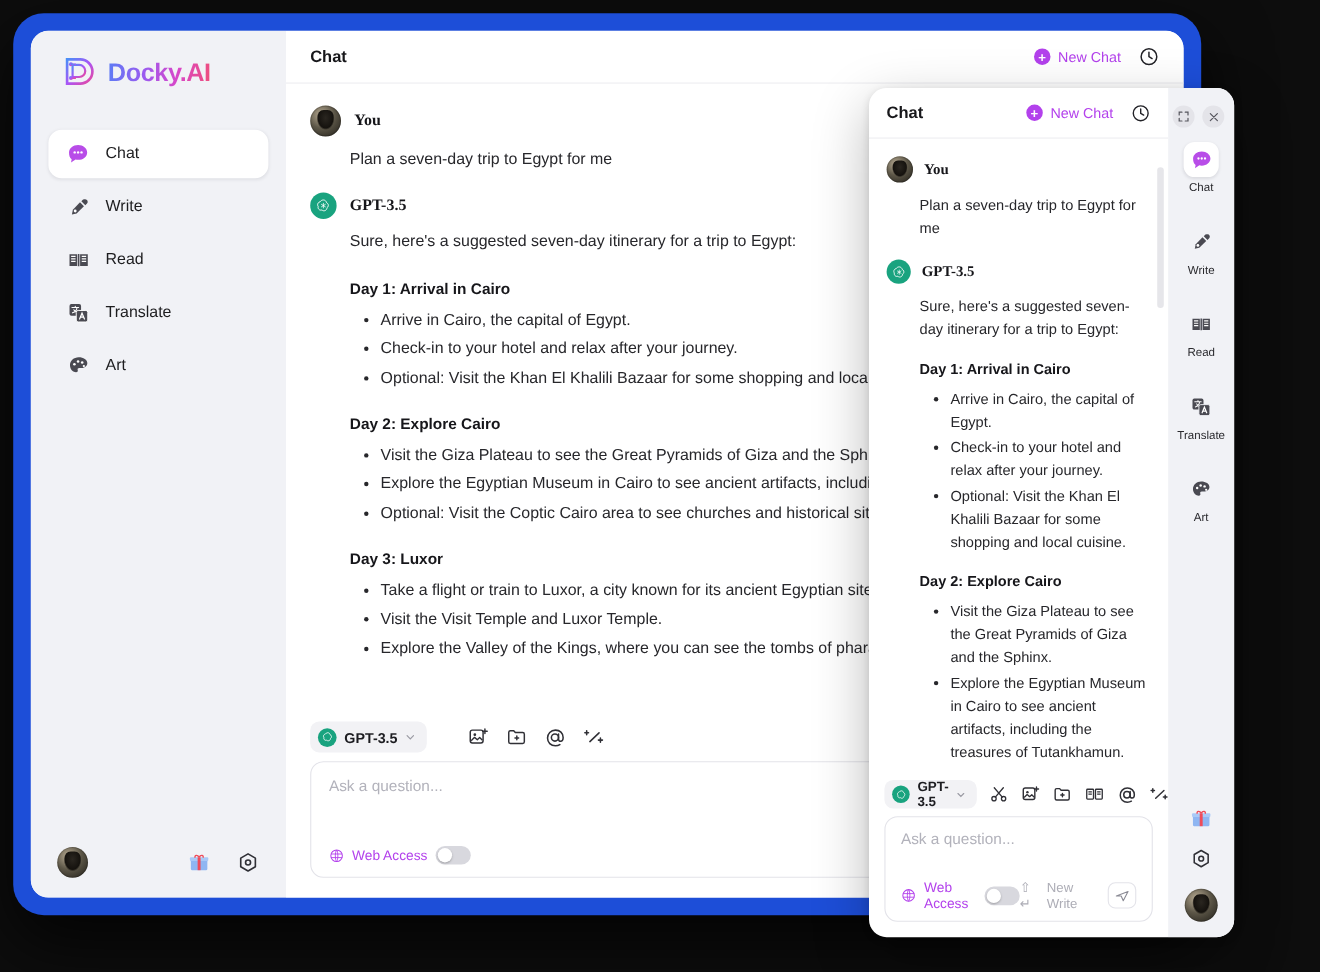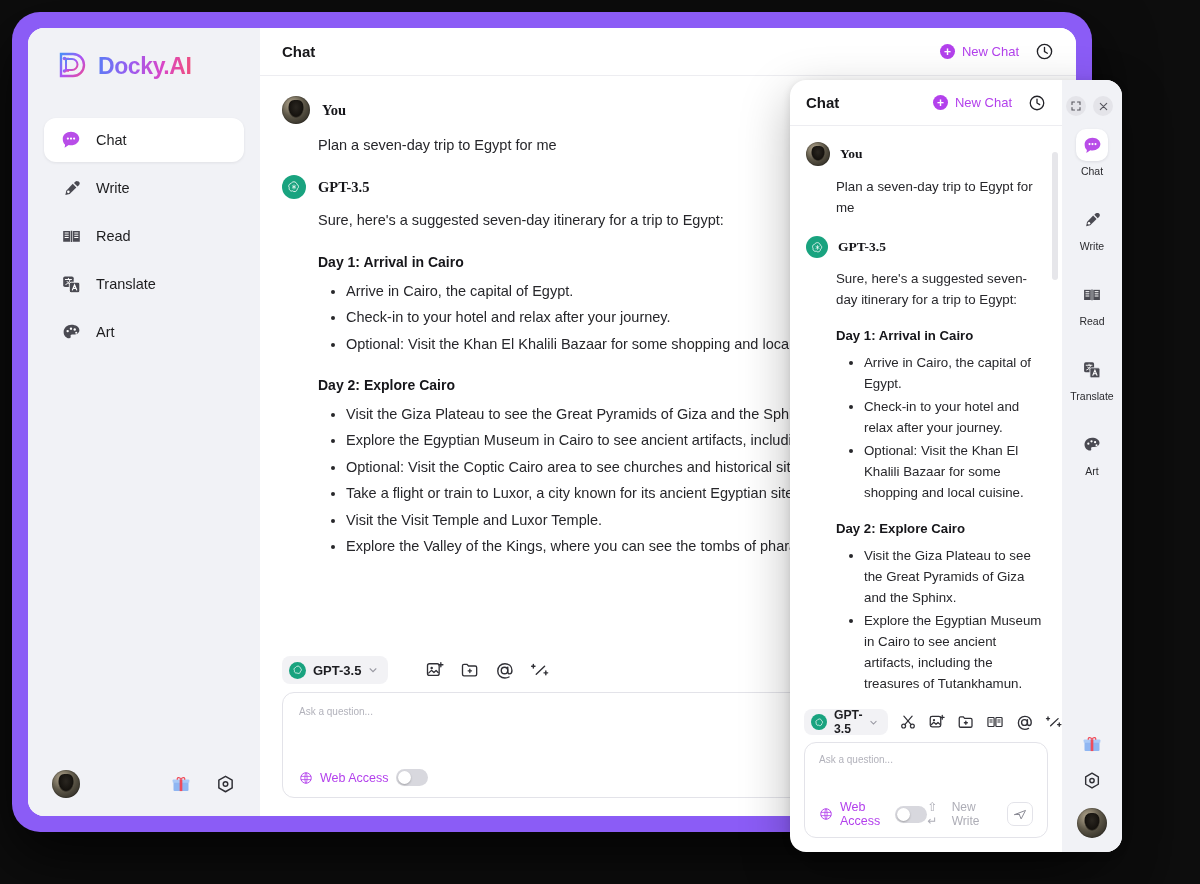--- a/index.html
+++ b/index.html
@@ -15,7 +15,7 @@
   .frame {
     position: absolute; left: 12px; top: 12px;
     width: 1080px; height: 820px;
-    background: #8b5cf6;
+    background: #1d4ed8;
     border-radius: 28px;
     box-shadow: 0 24px 60px rgba(0,0,0,.75);
   }

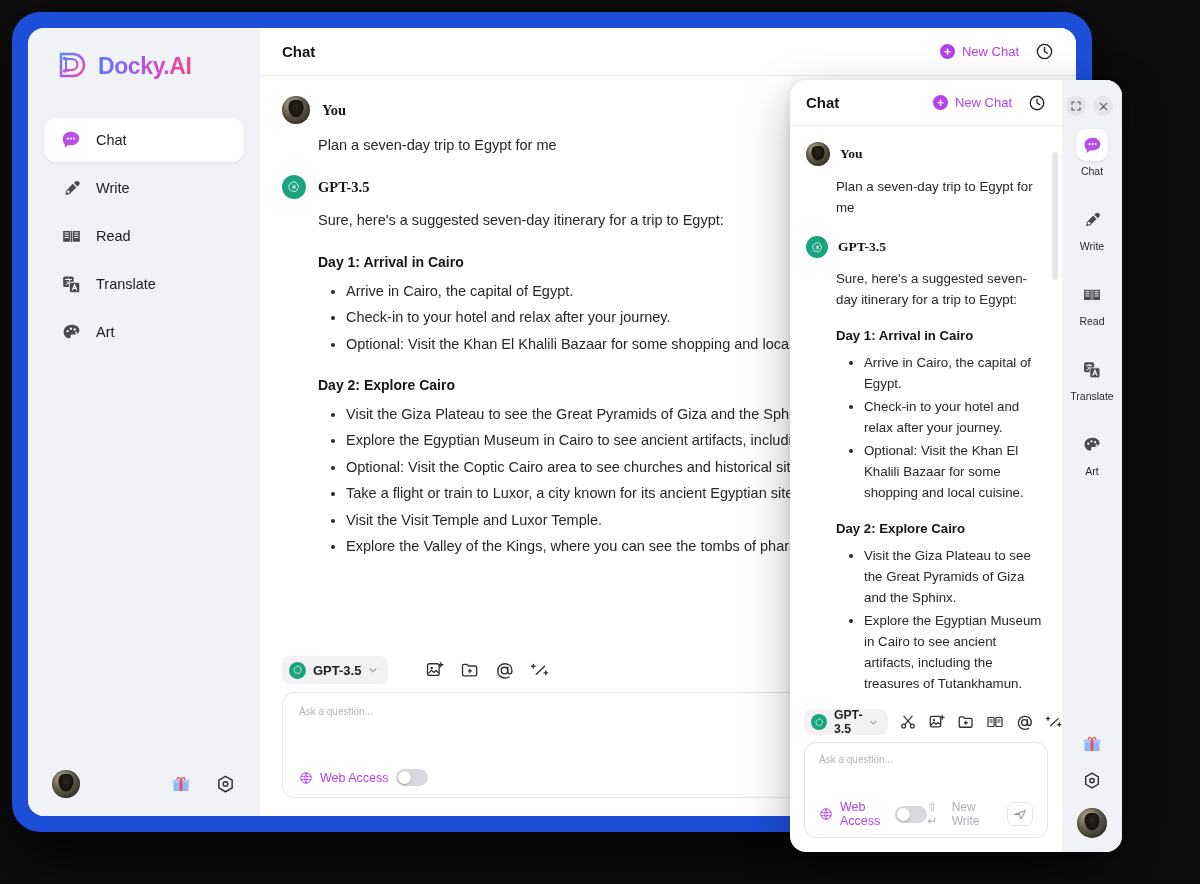--- a/index.html
+++ b/index.html
@@ -330,6 +330,7 @@
                 <li>Optional: Visit the Coptic Cairo area to see churches and historical sites.</li>
               </ul>
 
+              <div class="day-title">Day 3: Luxor</div>
               <ul class="bullets">
                 <li>Take a flight or train to Luxor, a city known for its ancient Egyptian sites.</li>
                 <li>Visit the Visit Temple and Luxor Temple.</li>

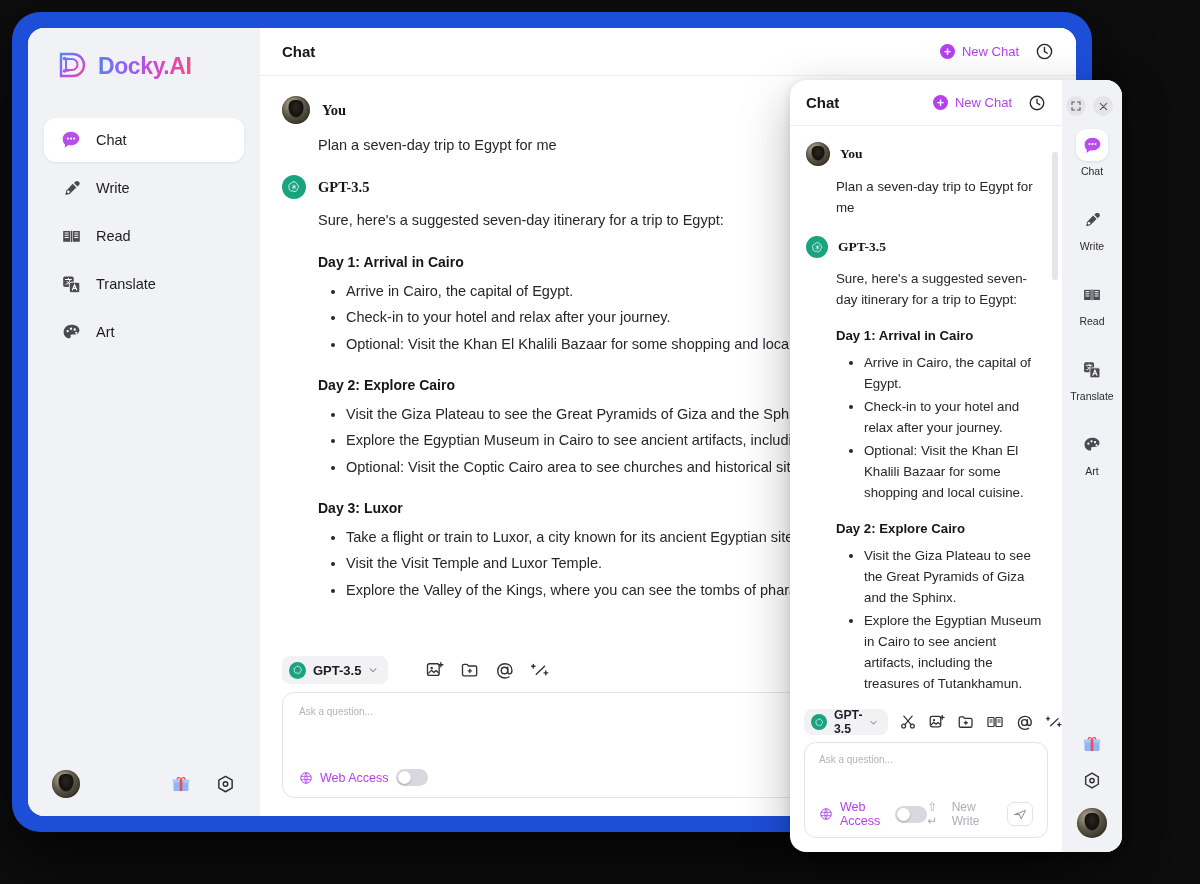--- a/index.html
+++ b/index.html
@@ -111,7 +111,7 @@
     border: 1px solid #e3e3e9; border-radius: 12px; padding: 13px 16px 11px;
     min-height: 106px; display: flex; flex-direction: column;
   }
-  .placeholder { font-size: 10px; color: #b2b2bb; }
+  .placeholder { font-size: 14px; color: #b2b2bb; }
   .input-foot { margin-top: auto; display: flex; align-items: center; padding-top: 14px; }
   .web-access { display: flex; align-items: center; gap: 7px; font-size: 12.5px; color: #b341ec; cursor: pointer; }
   .toggle {

